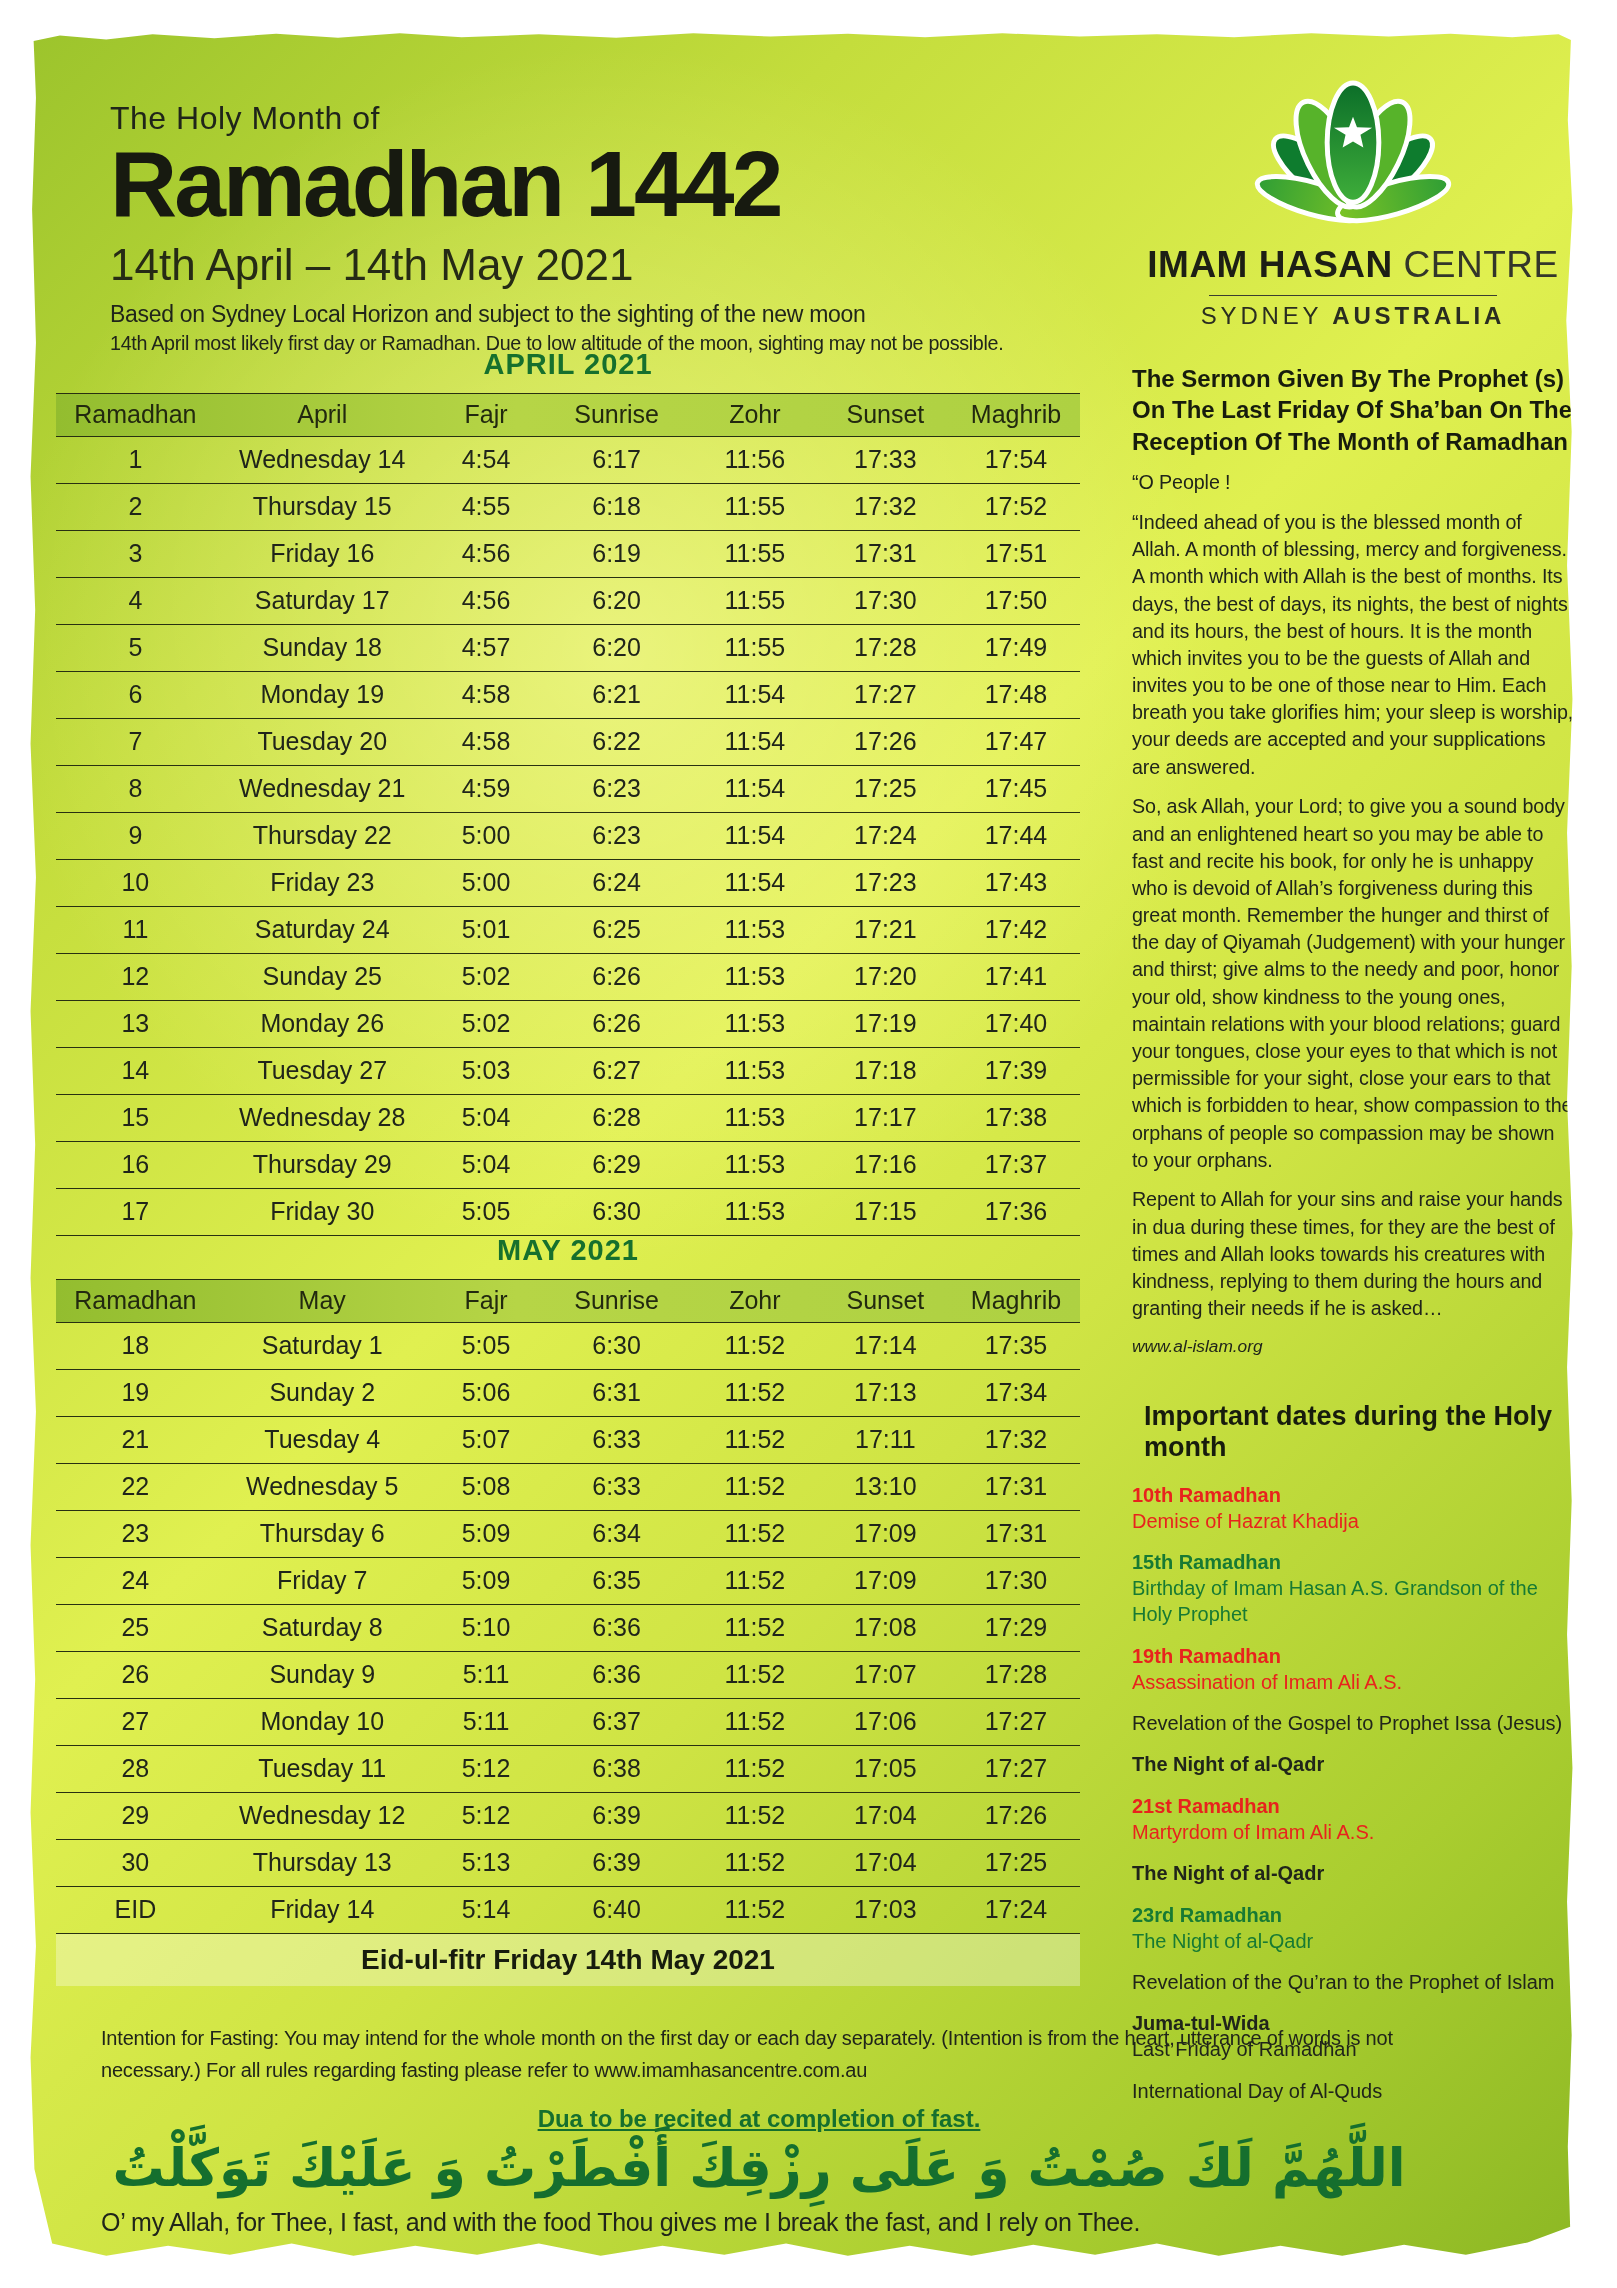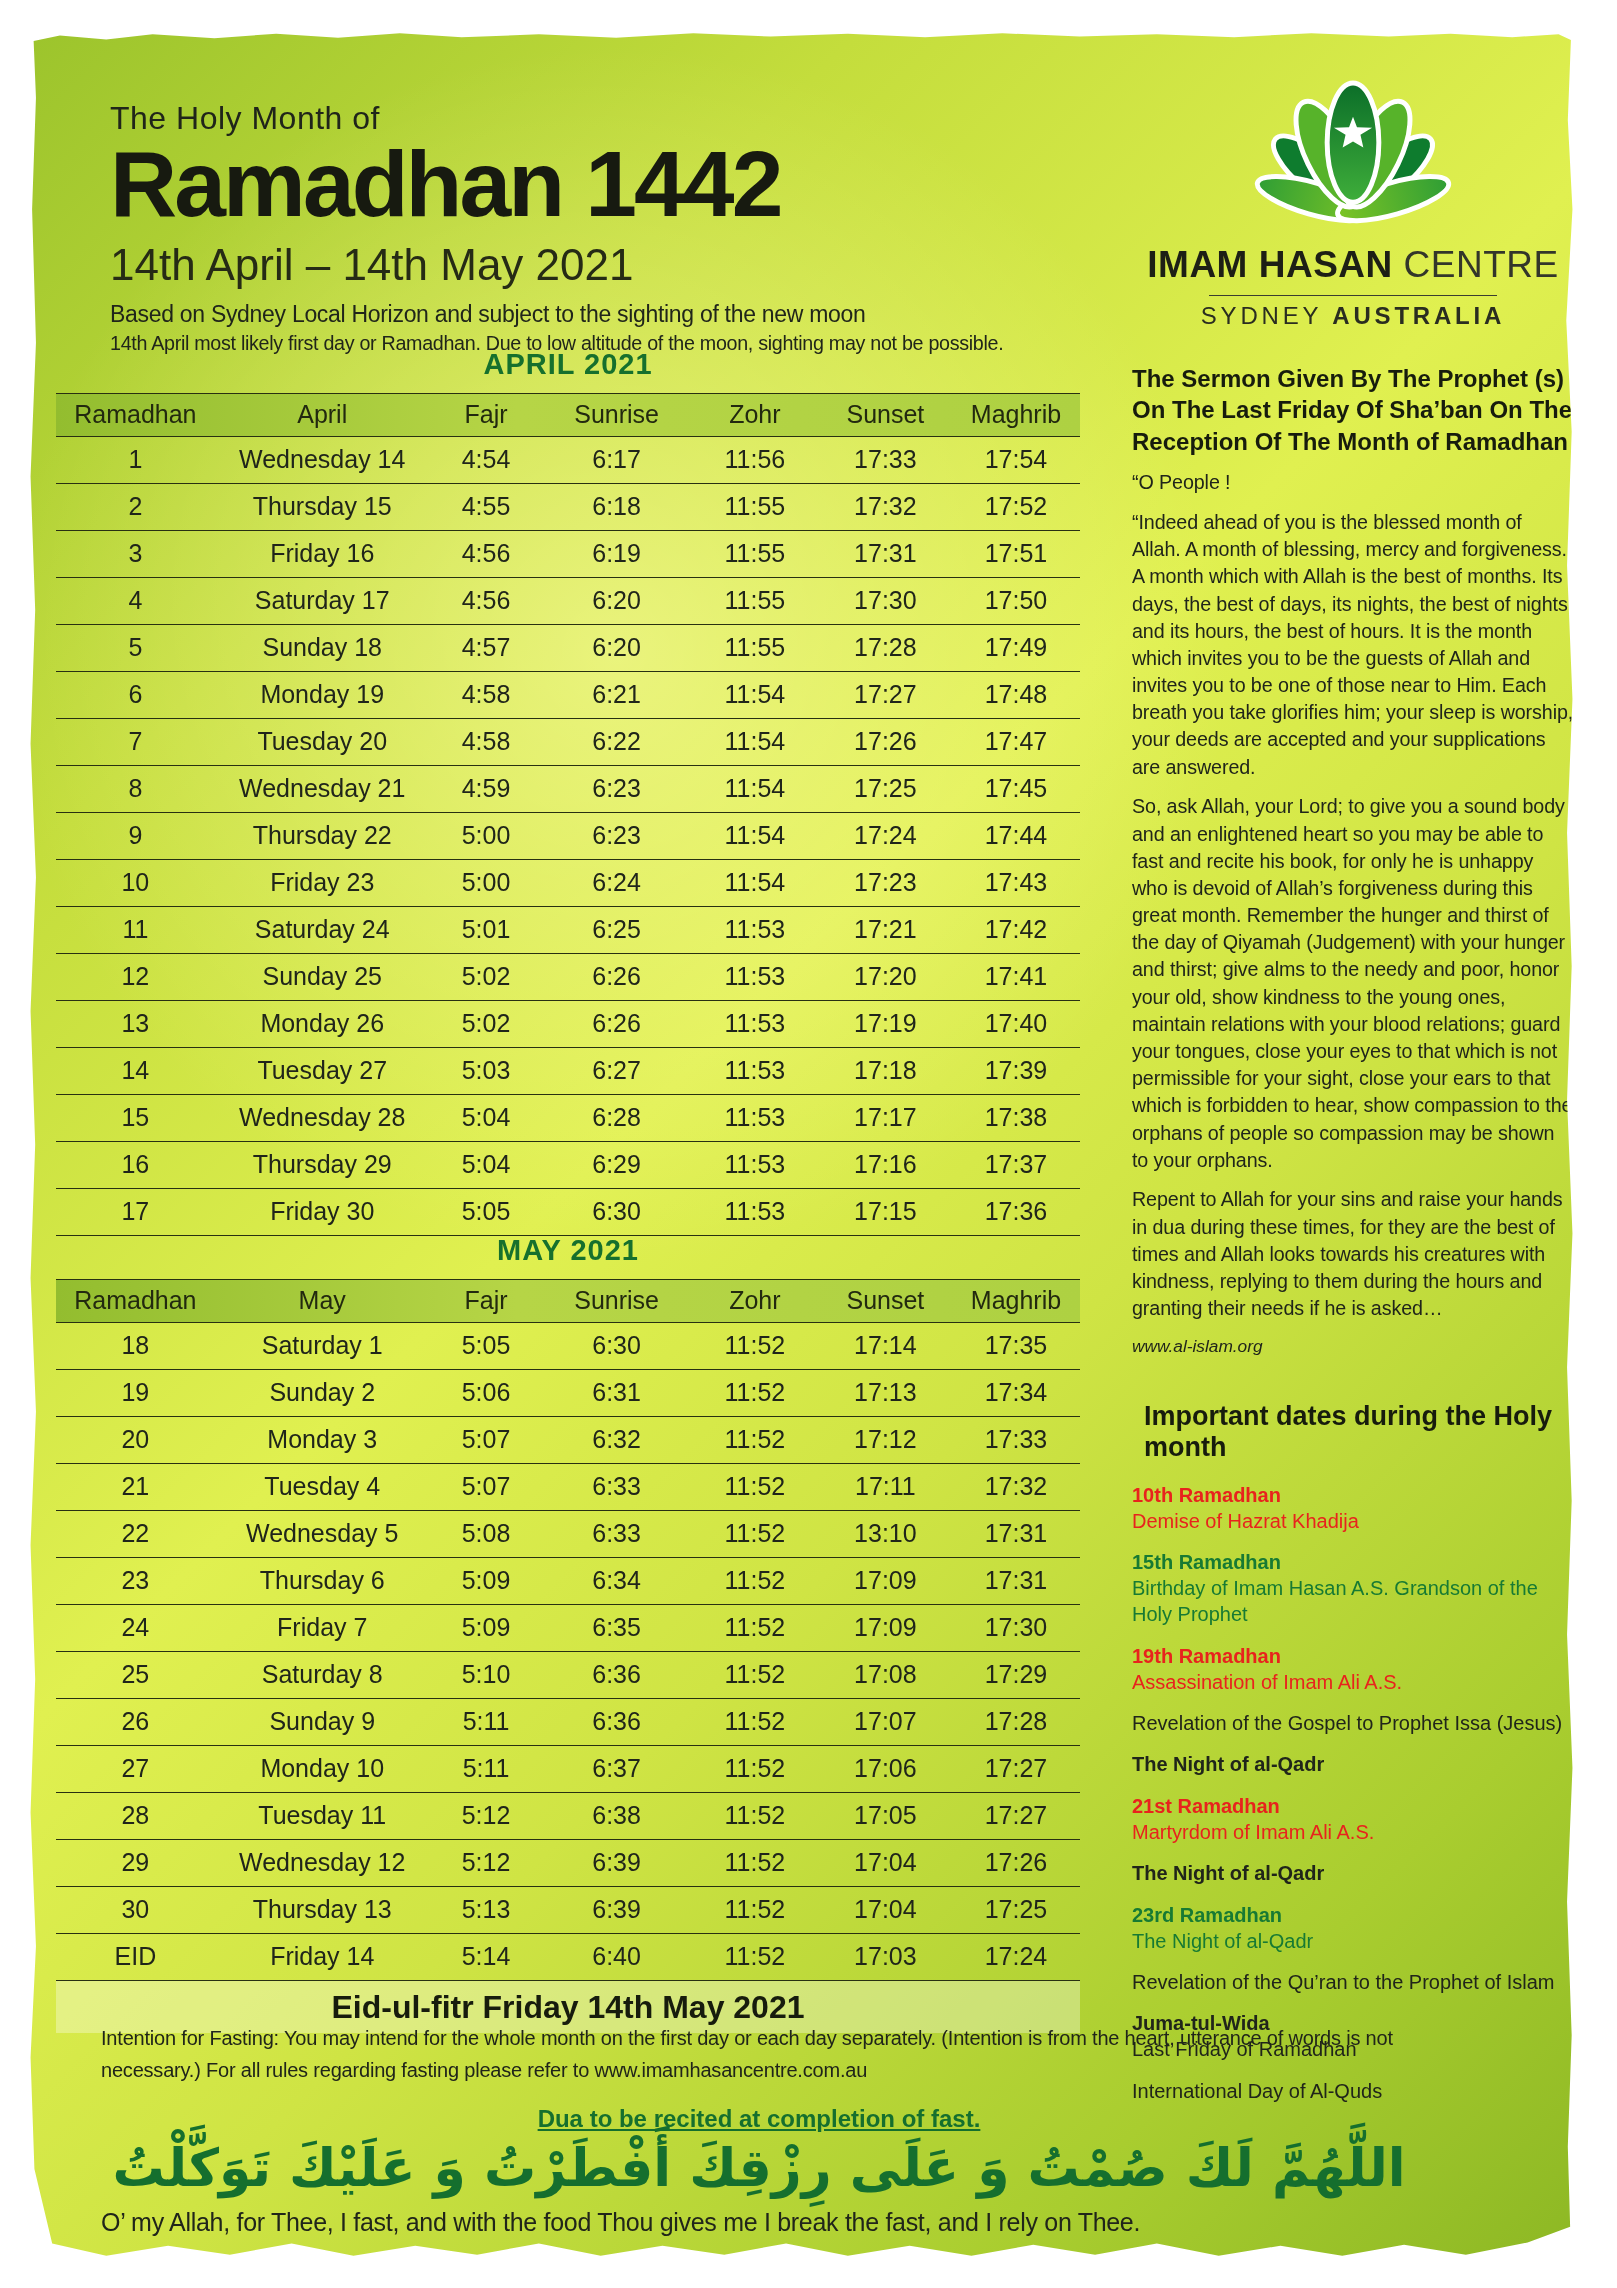--- a/index.html
+++ b/index.html
@@ -321,15 +321,6 @@
             <td>17:34</td>
           </tr>
           <tr>
-            <td>20</td>
-            <td>Monday 3</td>
-            <td>5:07</td>
-            <td>6:32</td>
-            <td>11:52</td>
-            <td>17:12</td>
-            <td>17:33</td>
-          </tr>
-          <tr>
             <td>21</td>
             <td>Tuesday 4</td>
             <td>5:07</td>

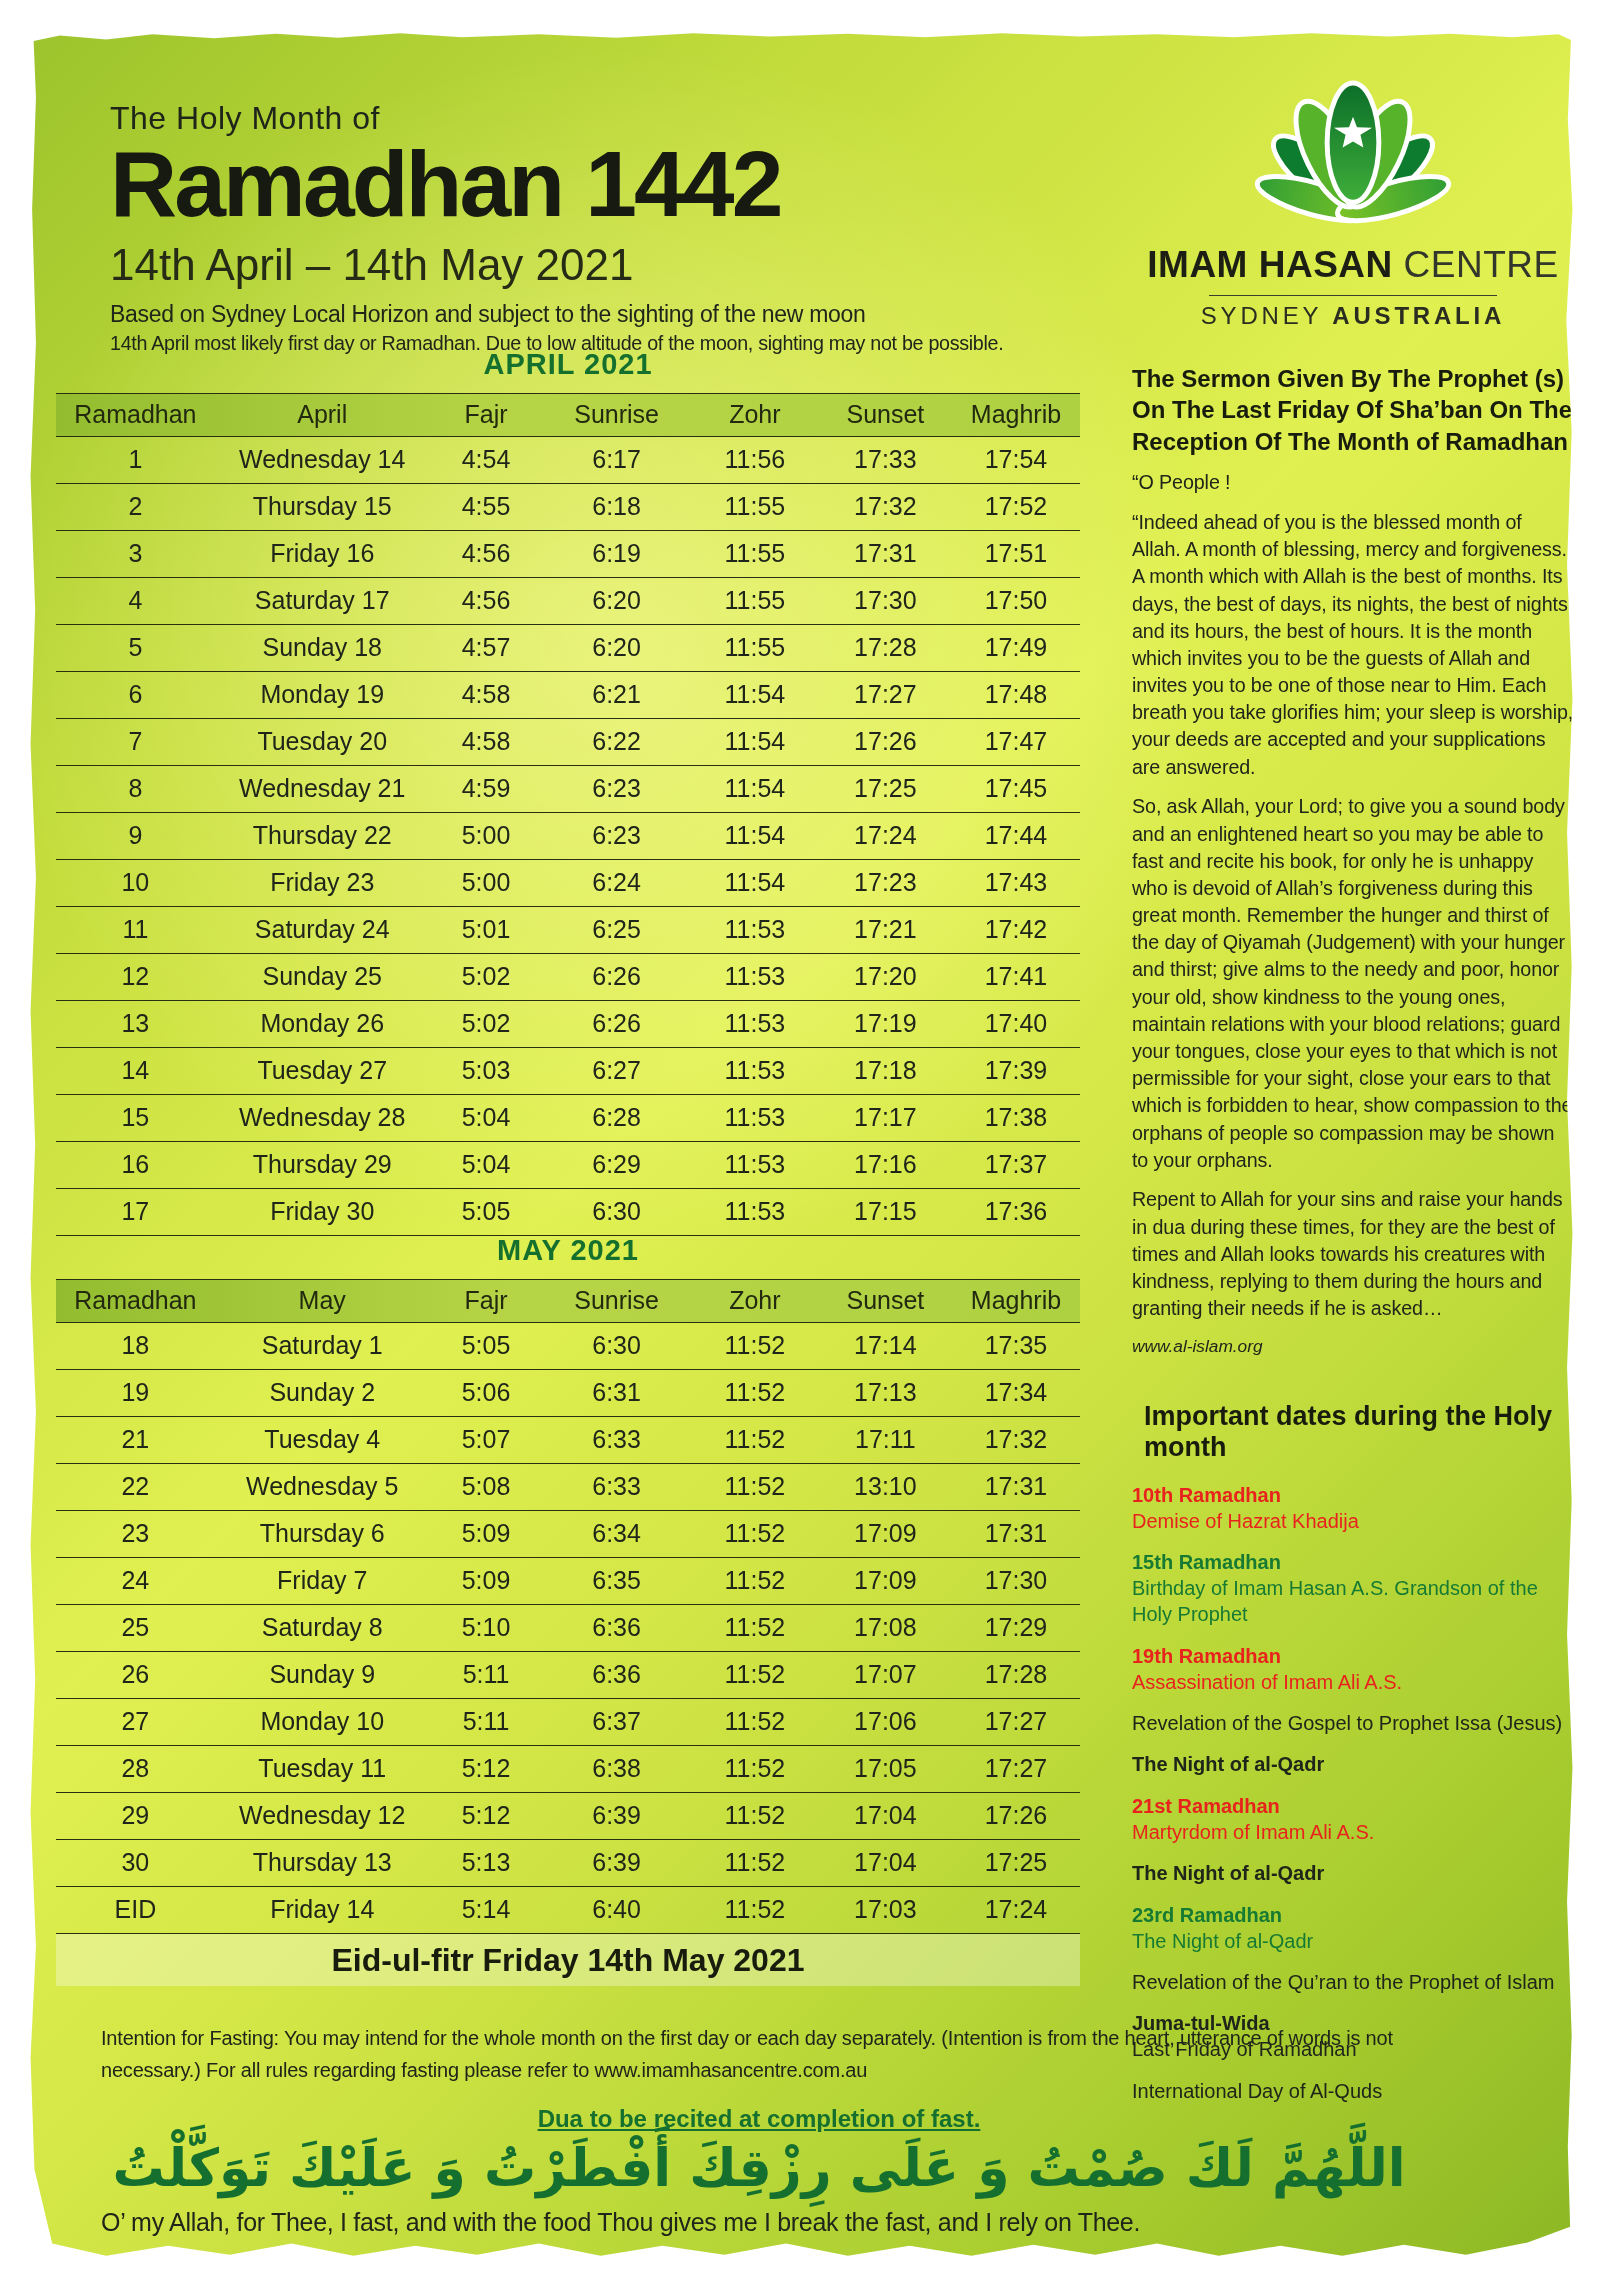--- a/index.html
+++ b/index.html
@@ -48,7 +48,7 @@
 
   .eid-banner{
     margin-top:0;height:52px;line-height:52px;background:rgba(255,255,255,0.32);
-    text-align:center;font-size:32px;font-weight:bold;color:#171c0d;
+    text-align:center;font-size:28px;font-weight:bold;color:#171c0d;
   }
 
   .footer{position:absolute;left:72px;top:1991px;width:1316px;}

